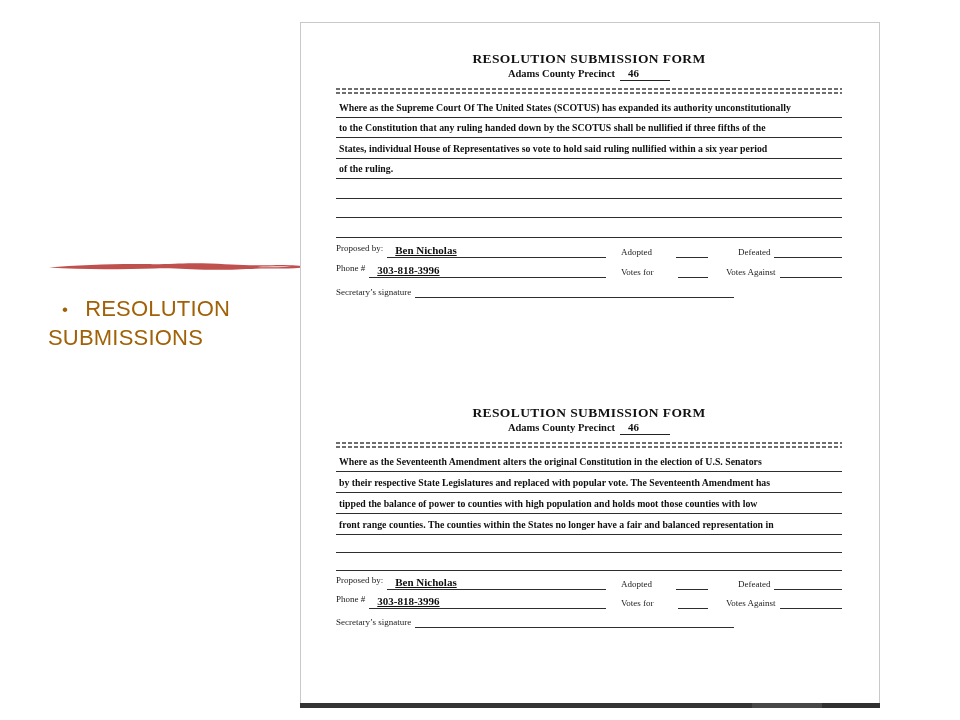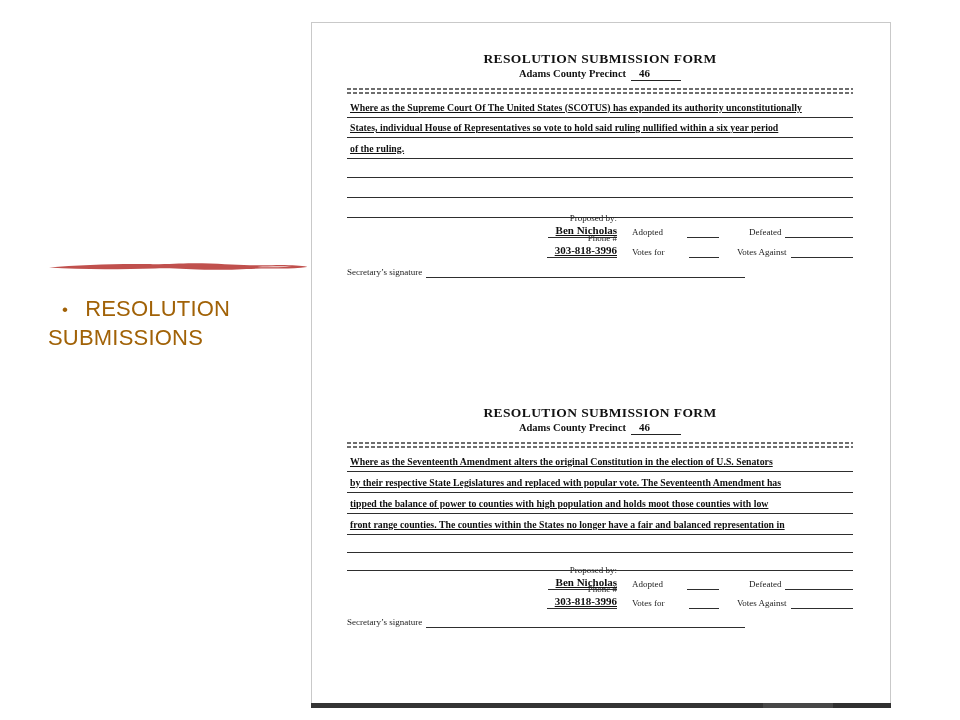--- a/index.html
+++ b/index.html
@@ -14,7 +14,7 @@
   .bullet { display:inline-block; margin-left:14px; margin-right:17px; font-size:17px; vertical-align:1px; }
 
   
-  .page { position:absolute; left:311px; top:22px; width:580px; height:686px;
+  .page { position:absolute; left:300px; top:22px; width:580px; height:686px;
           background:#fff; border:1px solid #c9c9c9; box-sizing:border-box; }
   .scanbar { position:absolute; left:-1px; right:-1px; bottom:-1px; height:5px;
              background:linear-gradient(90deg,#343434 0 78%,#474747 78% 90%,#303030 90%); }

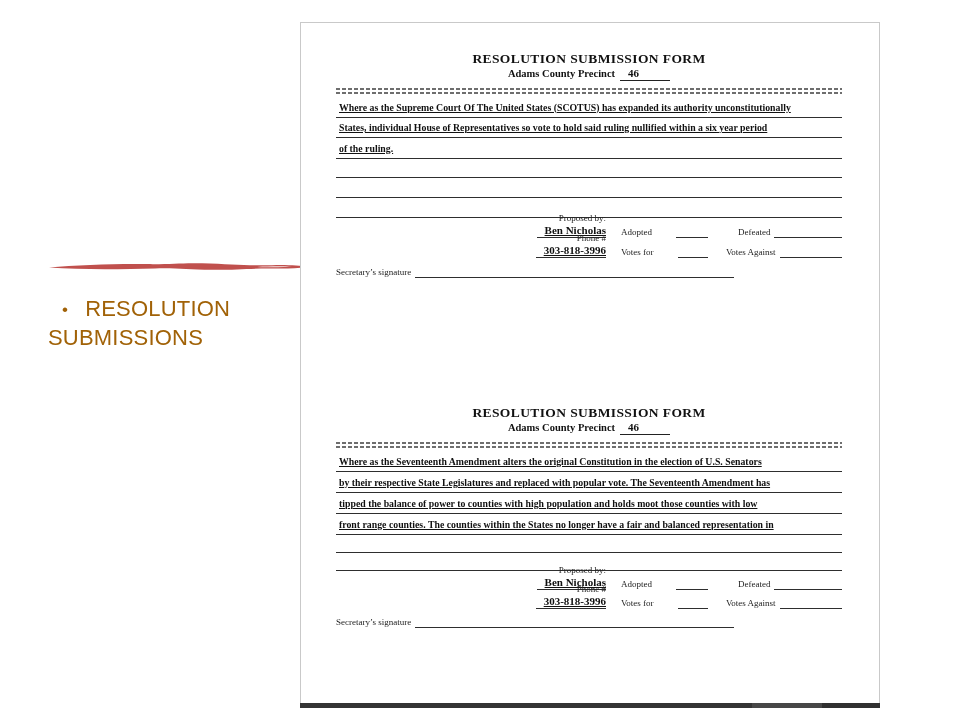--- a/index.html
+++ b/index.html
@@ -37,7 +37,7 @@
   .para { margin-top:3px; }
   .wline { height:20.5px; border-bottom:1px solid #2e2e2e;
            font:700 9.8px/12px "Liberation Serif",serif; display:flex; align-items:flex-end;
-           padding:0 0 3px 3px; box-sizing:border-box; white-space:pre; overflow:visible;text-decoration:underline; }
+           padding:0 0 3px 3px; box-sizing:border-box; white-space:pre; overflow:visible; }
   .form2 .wline { height:21px; }
   .wline.blank { height:19.7px; }
   .form2 .wline.blank { height:18px; }

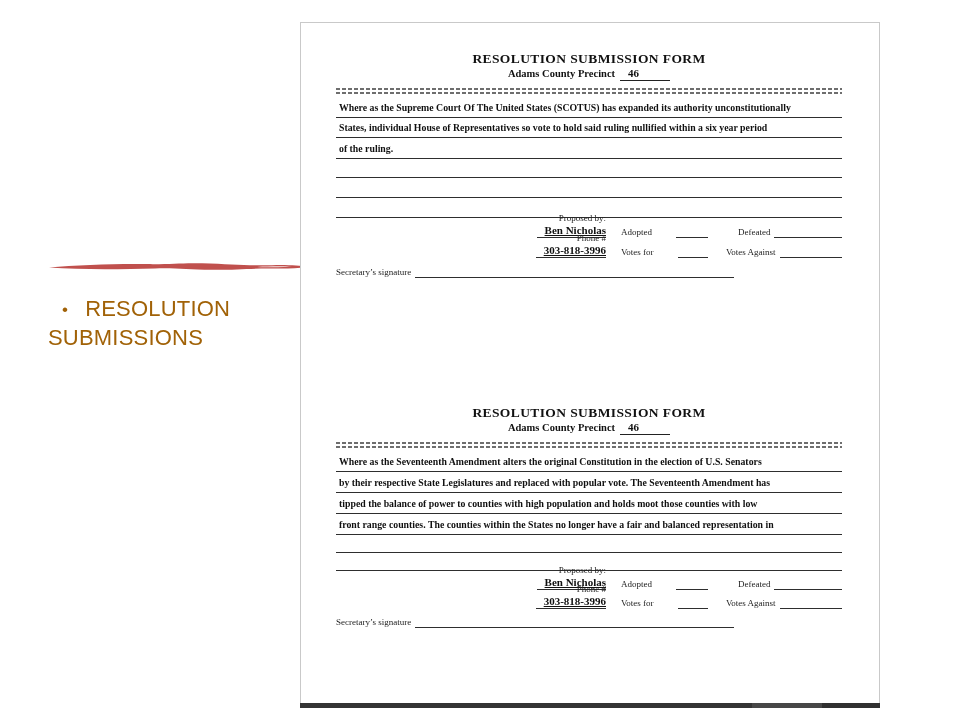--- a/index.html
+++ b/index.html
@@ -84,6 +84,7 @@
       <div class="equals"></div>
       <div class="para">
         <div class="wline">Where as the Supreme Court Of The United States (SCOTUS) has expanded its authority unconstitutionally</div>
+        <div class="wline">to the Constitution that any ruling handed down by the SCOTUS shall be nullified if three fifths of the</div>
         <div class="wline">States, individual House of Representatives so vote to hold said ruling nullified within a six year period</div>
         <div class="wline">of the ruling.</div>
         <div class="wline blank"></div>

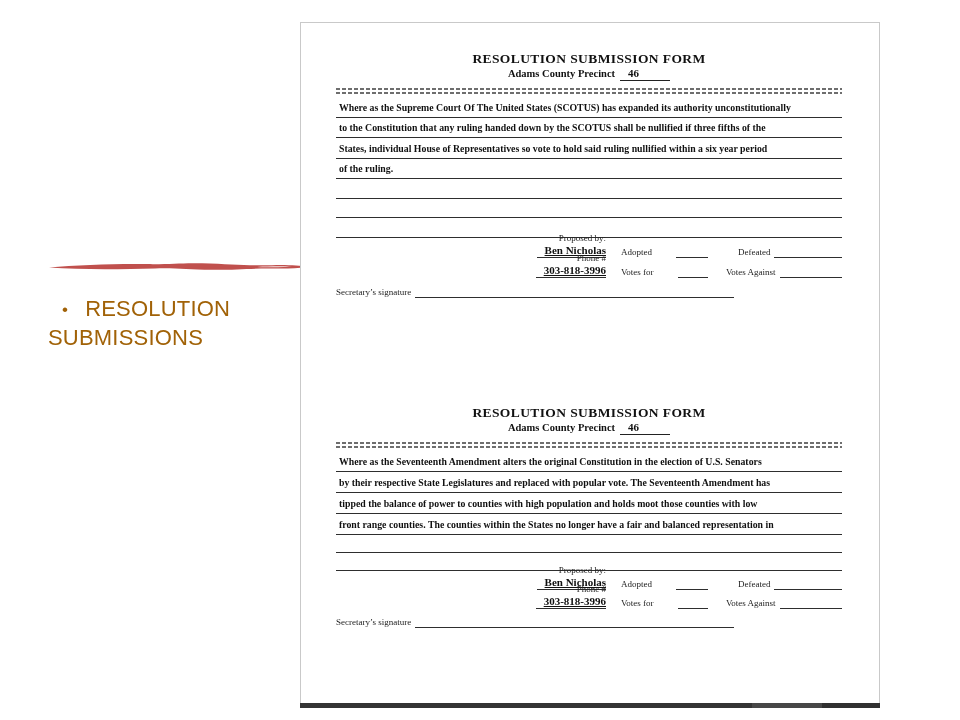--- a/index.html
+++ b/index.html
@@ -48,7 +48,7 @@
   .ul { border-bottom:1px solid #2e2e2e; display:flex; align-items:flex-end; box-sizing:border-box; }
   .fvalue { font:700 11px/12px "Liberation Serif",serif; color:#101010; padding:0 0 1px 8px; white-space:nowrap; }
 
-  .g-left  { display:flex; align-items:flex-end; width:270px;flex-direction:column; }
+  .g-left  { display:flex; width:270px; }
   .g-left .ul { flex:1; margin-left:4px; height:15px;text-decoration:underline; }
   .g-mid   { display:flex; align-items:flex-end; width:87px; margin-left:15px;gap:20px; }
   .g-mid .ul { flex:1; margin-left:4px; height:10px; }

